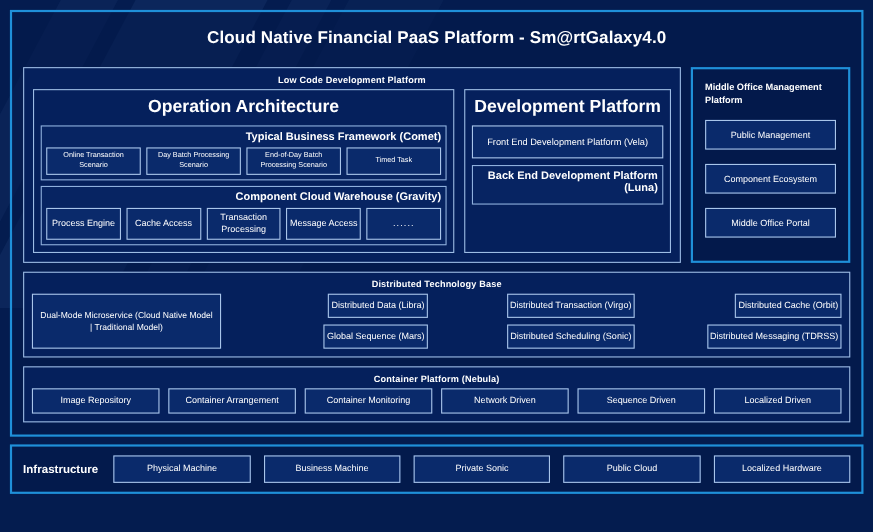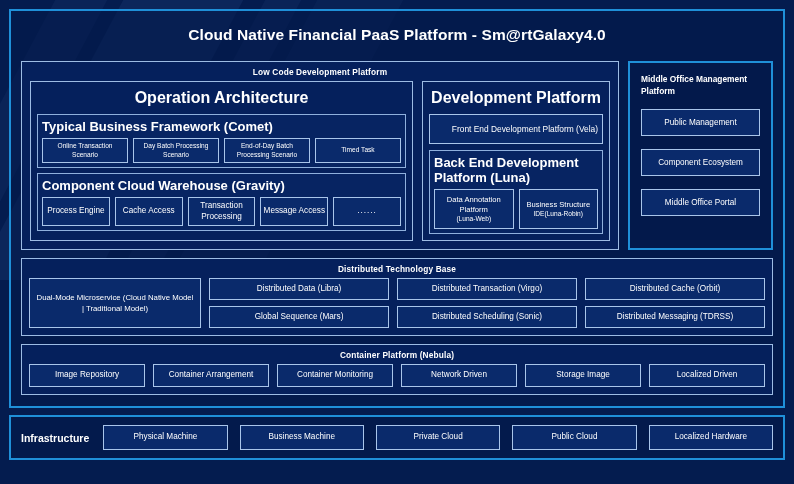--- a/index.html
+++ b/index.html
@@ -143,8 +143,8 @@
     padding: 0 4px 4px 4px;
   }
   .group-title {
-    text-align: left;
-    font-size: 13px;
+    text-align: right;
+    font-size: 10px;
     font-weight: bold;
     padding: 4px 0 4px 0;
   }

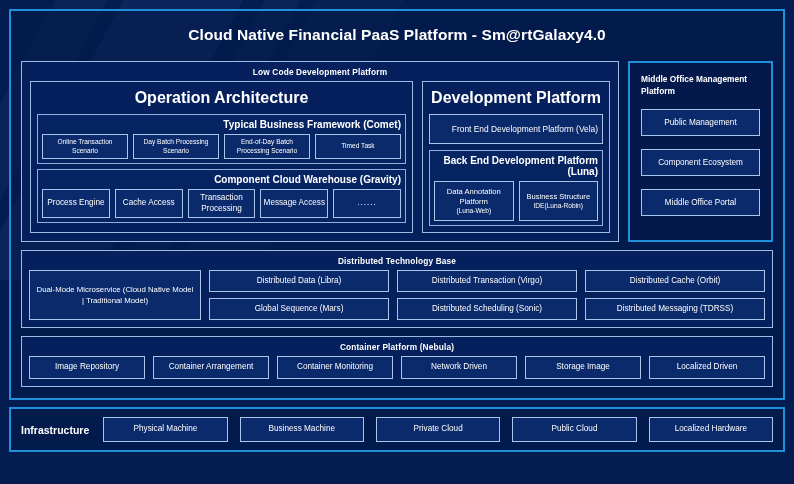--- a/index.html
+++ b/index.html
@@ -164,7 +164,7 @@
   .vela-box {
     border: 1px solid #a9c5ea;
     background: #0a2a6b;
-    text-align: right;
+    text-align: center;
     font-size: 8.4px;
     padding: 9px 4px;
   }

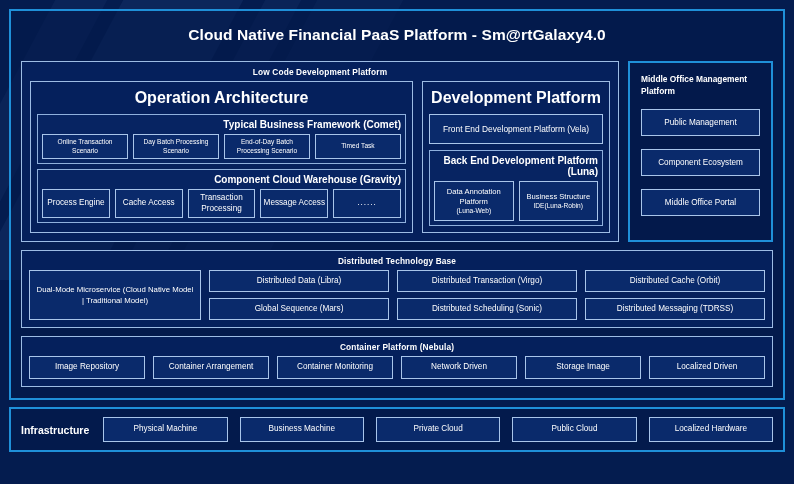--- a/index.html
+++ b/index.html
@@ -304,16 +304,6 @@
 
               <div class="luna-group">
                 <div class="group-title">Back End Development Platform (Luna)</div>
-                <div class="luna-row">
-                  <div class="box">
-                    <span>Data Annotation Platform</span>
-                    <span class="sm">(Luna-Web)</span>
-                  </div>
-                  <div class="box">
-                    <span>Business Structure</span>
-                    <span class="sm">IDE(Luna-Robin)</span>
-                  </div>
-                </div>
               </div>
 
             </div>

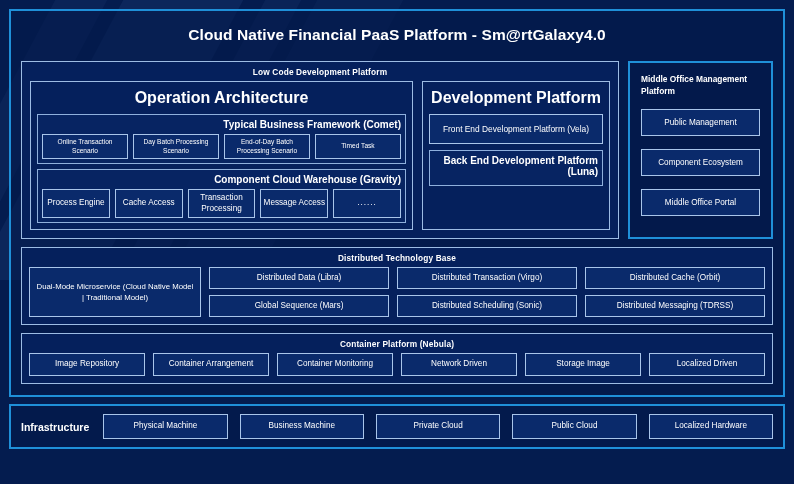--- a/index.html
+++ b/index.html
@@ -211,6 +211,7 @@
     display: flex;
     flex-direction: column;
     gap: 6px;
+    align-items: flex-end;
   }
   .dtb-col .box { min-height: 22px; font-size: 8.2px; }
 

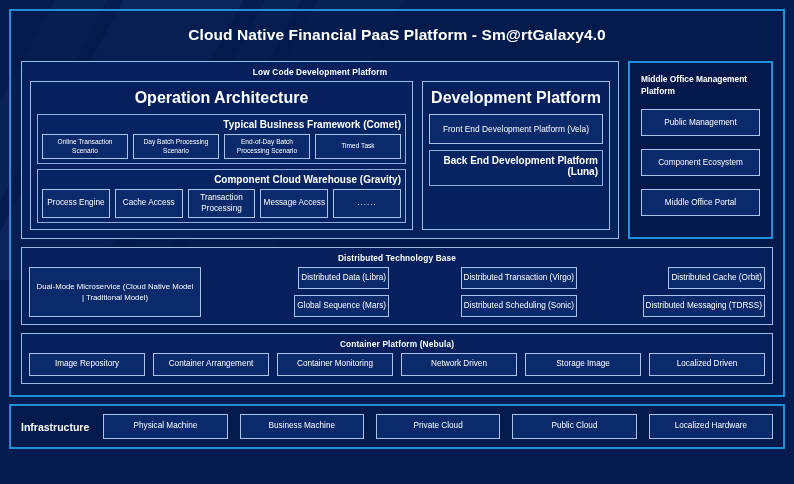--- a/index.html
+++ b/index.html
@@ -352,7 +352,7 @@
         <div class="box">Container Arrangement</div>
         <div class="box">Container Monitoring</div>
         <div class="box">Network Driven</div>
-        <div class="box">Storage Image</div>
+        <div class="box">Sequence Driven</div>
         <div class="box">Localized Driven</div>
       </div>
     </div>

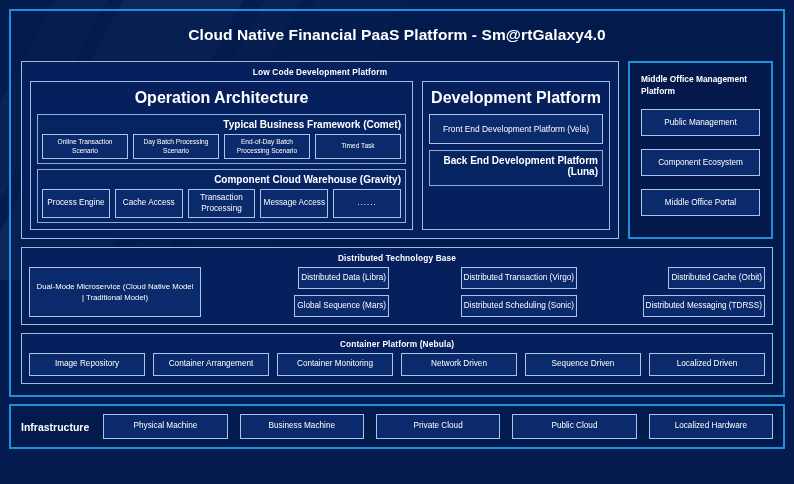--- a/index.html
+++ b/index.html
@@ -364,7 +364,7 @@
     <div class="infra-boxes">
       <div class="box">Physical Machine</div>
       <div class="box">Business Machine</div>
-      <div class="box">Private Cloud</div>
+      <div class="box">Private Sonic</div>
       <div class="box">Public Cloud</div>
       <div class="box">Localized Hardware</div>
     </div>

